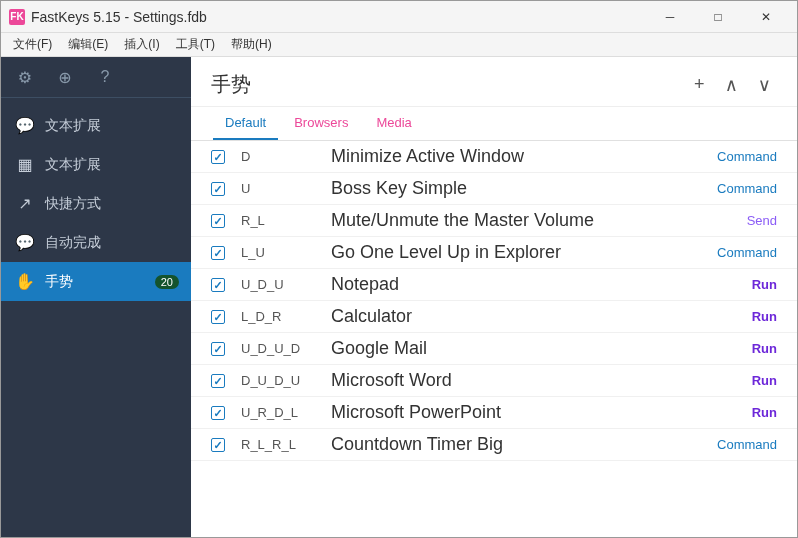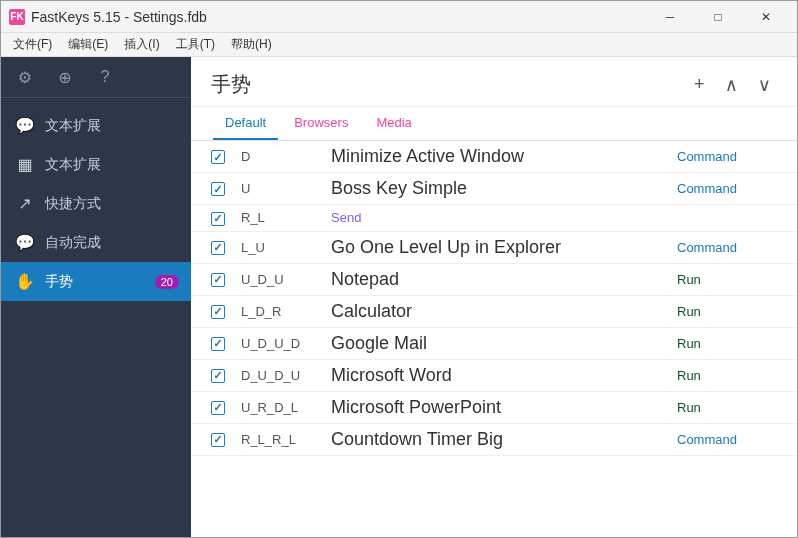--- a/index.html
+++ b/index.html
@@ -225,7 +225,7 @@
     }
     .col-type {
       width: 100px;
-      text-align: left;
+      text-align: right;
       flex-shrink: 0;
     }
     .type-command { color: #1a7bbf; }

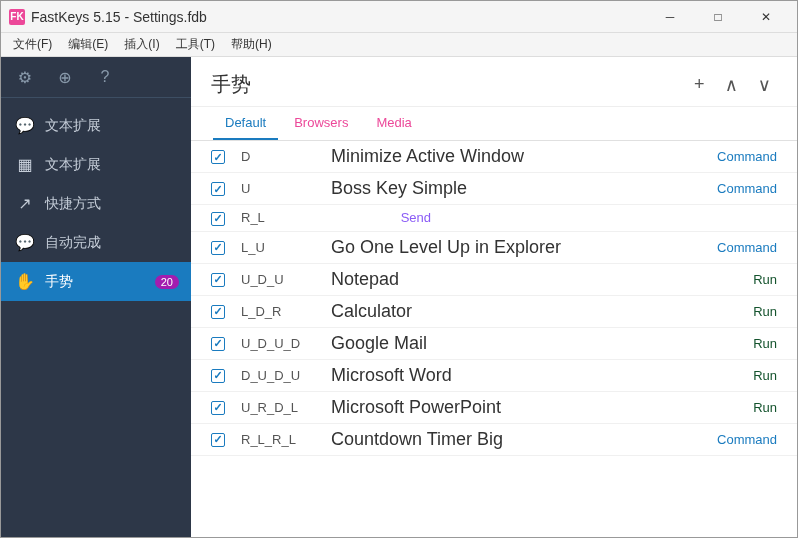--- a/index.html
+++ b/index.html
@@ -353,6 +353,7 @@
       <div class="checkbox checked"></div>
     </div>
     <div class="col-key">R_L</div>
+    <div class="col-desc">Mute/Unmute the Master Volume</div>
     <div class="col-type type-send">Send</div>
   </div>
         <div class="table-row">

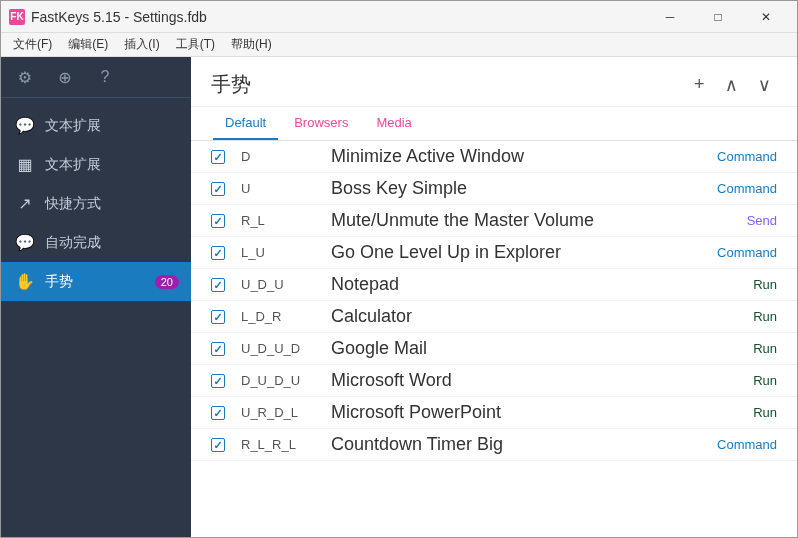--- a/index.html
+++ b/index.html
@@ -136,7 +136,7 @@
       border-radius: 8px;
     }
     .sidebar-nav-item.active .badge {
-      background: #a21caf;
+      background: #14532d;
       color: white;
     }
 

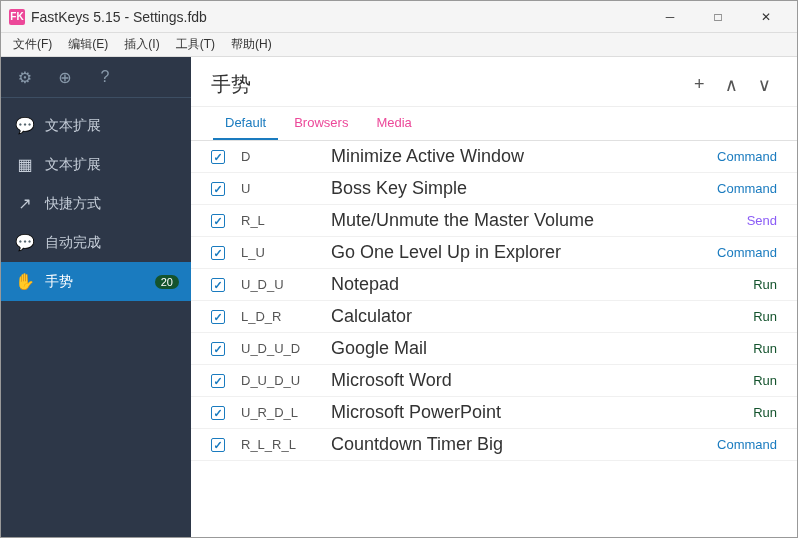--- a/index.html
+++ b/index.html
@@ -230,7 +230,7 @@
     }
     .type-command { color: #1a7bbf; }
     .type-send { color: #8b5cf6; }
-    .type-run { color: #14532d; }
+    .type-run { color: #6d28d9; font-weight: bold; }
 
     
     .checkbox {

